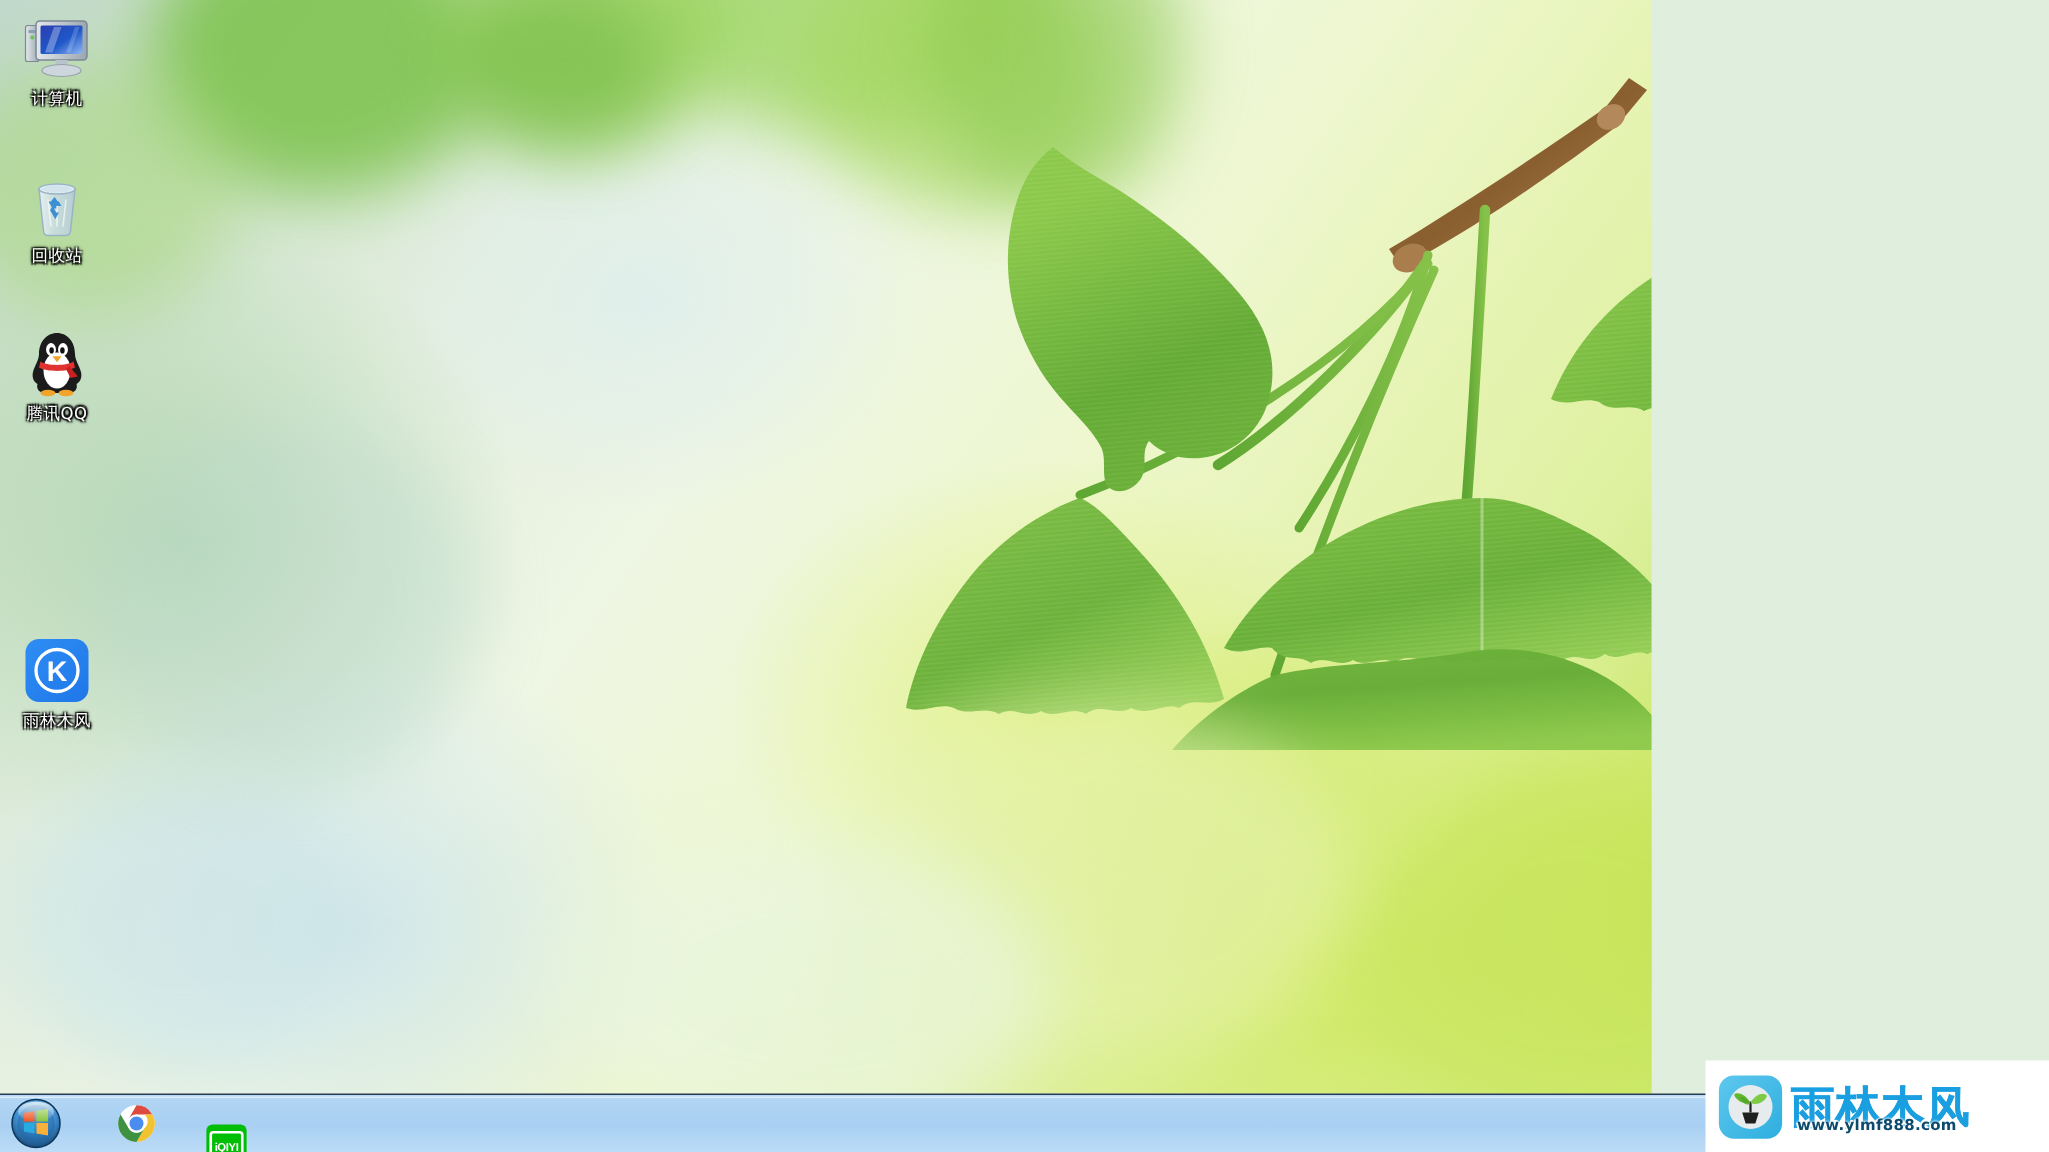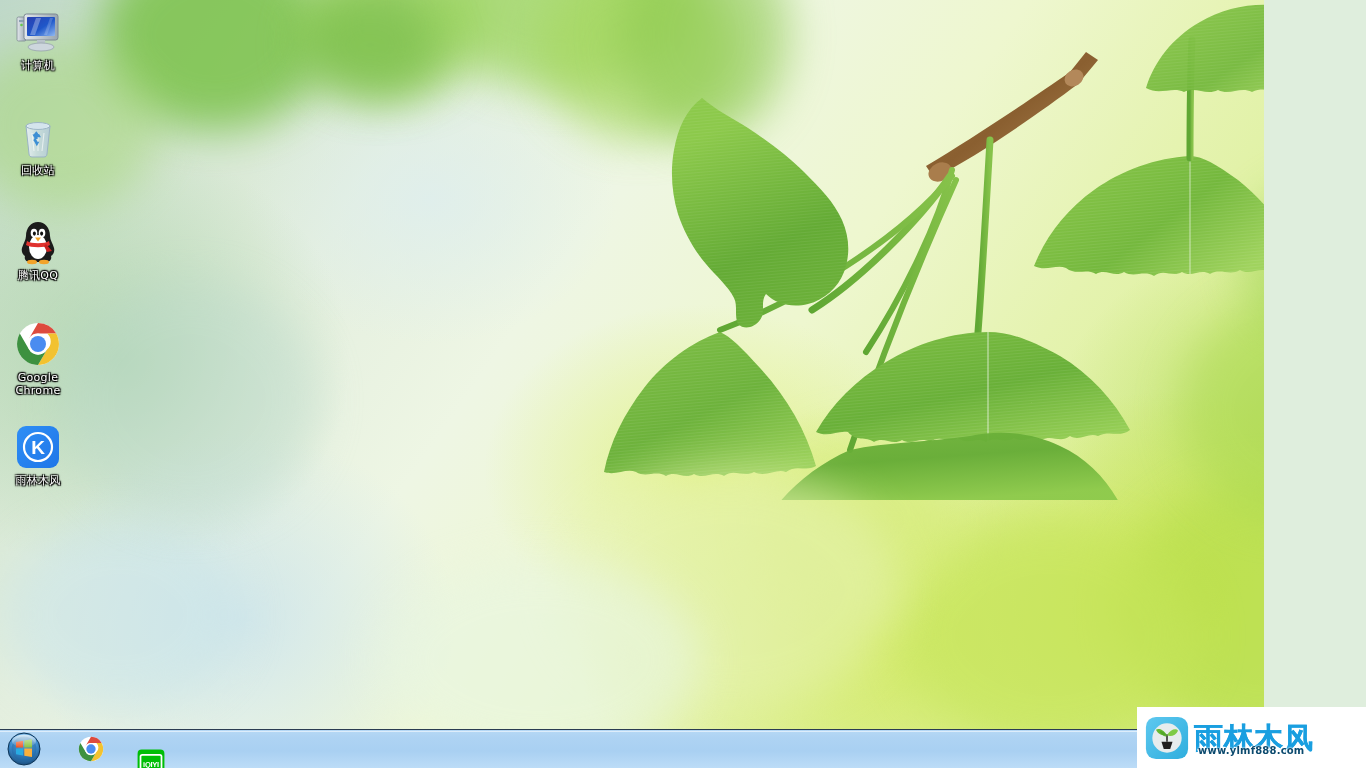--- a/index.html
+++ b/index.html
@@ -12,7 +12,7 @@
 
   
   #desktop {
-    position:absolute; left:0; top:0; width:1264px; height:729px;
+    position:absolute; left:0; top:0; width:1101px; height:729px;
     overflow:hidden;
     background:
       radial-gradient(ellipse 380px 300px at 1180px 600px, rgba(196,226,64,.85) 0%, rgba(196,226,64,0) 70%),

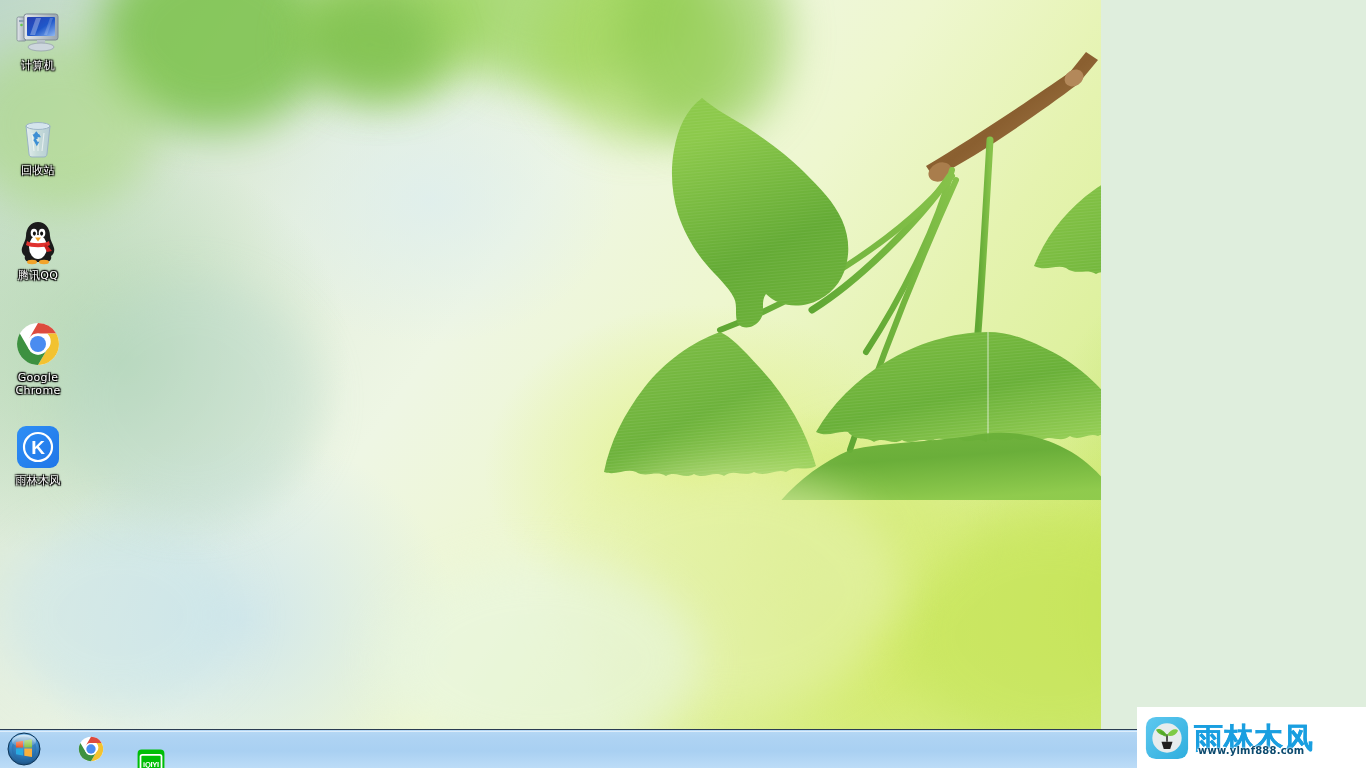--- a/index.html
+++ b/index.html
@@ -362,19 +362,6 @@
       <div class="lbl">回收站</div>
     </div>
 
-    <div class="desk-icon" style="top:320px;">
-      <div class="glyph">
-        <svg viewBox="0 0 48 48" width="48" height="48" xmlns="http://www.w3.org/2000/svg">
-          <circle cx="24" cy="24" r="21" fill="#ffffff"></circle>
-          <path d="M24,3 A21,21 0 0,1 42.2,13.6 L24,13.6 A10.4,10.4 0 0,0 14.8,19 Z" fill="#dd4b3e"></path>
-          <path d="M42.2,13.6 A21,21 0 0,1 24,45 L33.2,29.2 A10.4,10.4 0 0,0 33.2,13.6 Z" fill="#f2c230"></path>
-          <path d="M24,45 A21,21 0 0,1 5.8,13.6 L14.9,29.2 A10.4,10.4 0 0,0 33.2,29.2 Z" fill="#3d9140"></path>
-          <circle cx="24" cy="24" r="10.4" fill="#ffffff"></circle>
-          <circle cx="24" cy="24" r="8" fill="#4a8cf0"></circle>
-        </svg>
-      </div>
-      <div class="lbl">Google Chrome</div>
-    </div>
 
     <div class="desk-icon" style="top:423px;">
       <div class="glyph">

